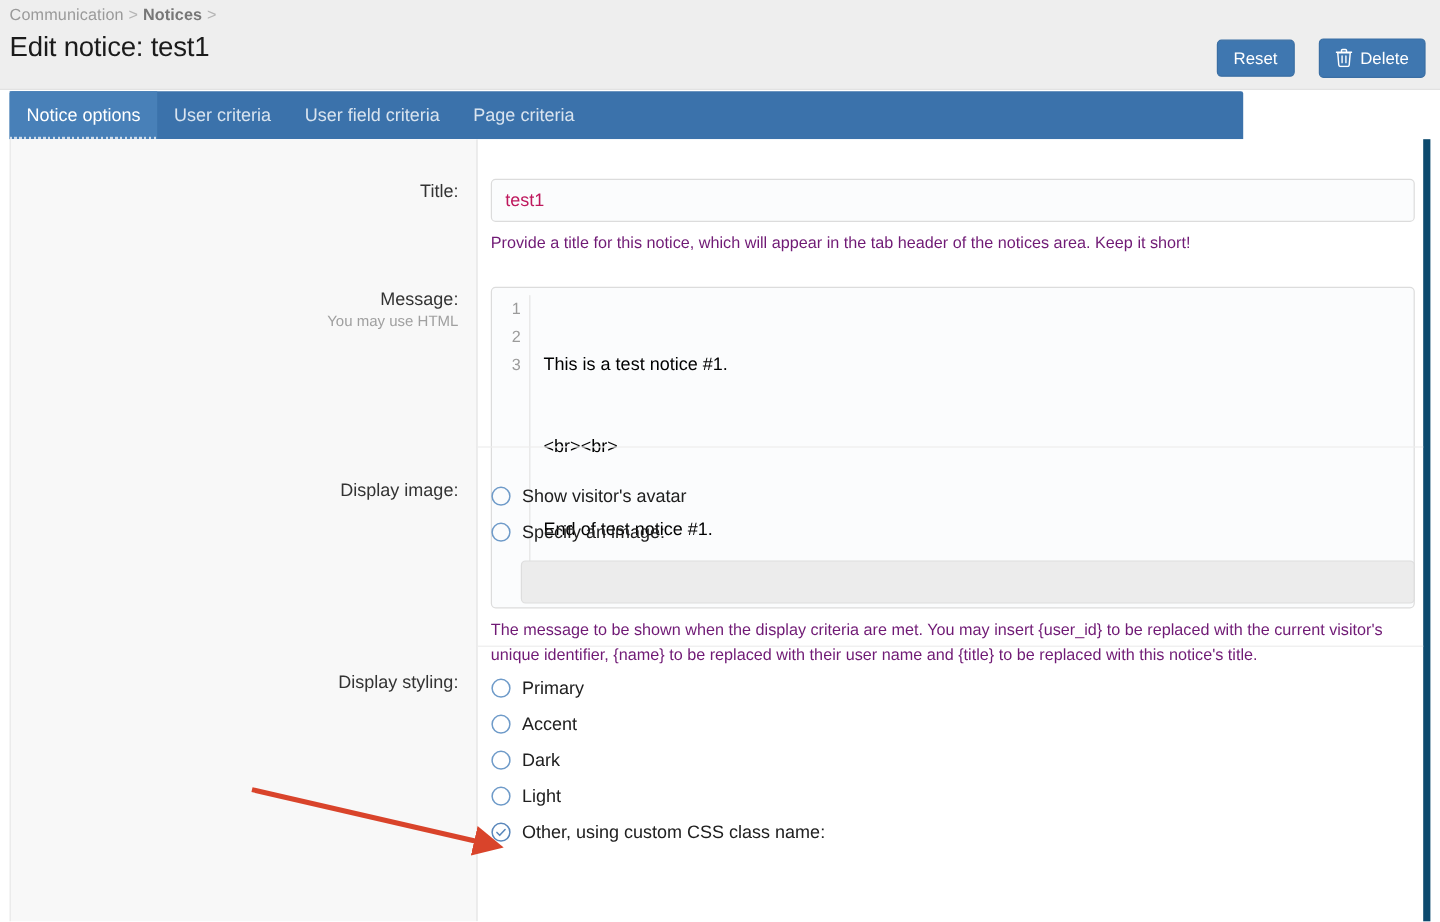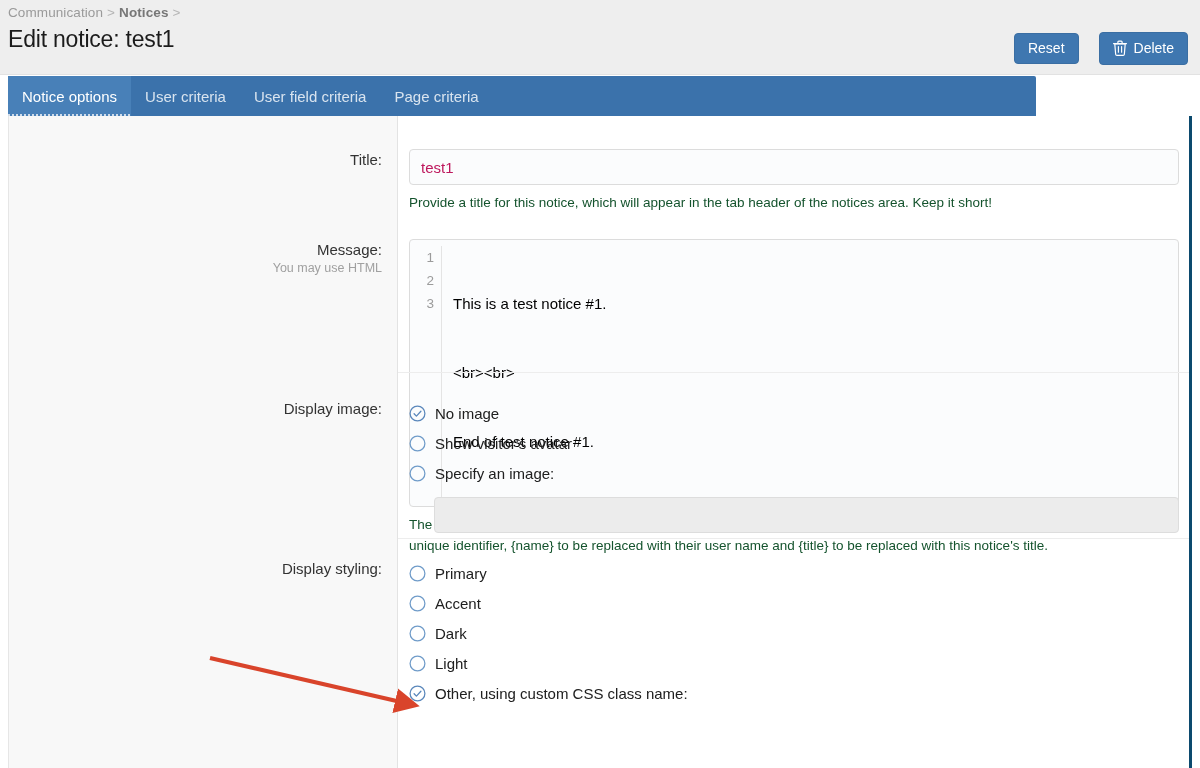--- a/index.html
+++ b/index.html
@@ -109,7 +109,7 @@
     width: 1184px; height: 652px;
     background: #ffffff;
     border-left: 1px solid #e6e6e6;
-    border-right: 3px solid #0c4a6e;
+    border-right: 6px solid #0c4a6e;
     overflow: hidden;
   }
   .label-col-bg {

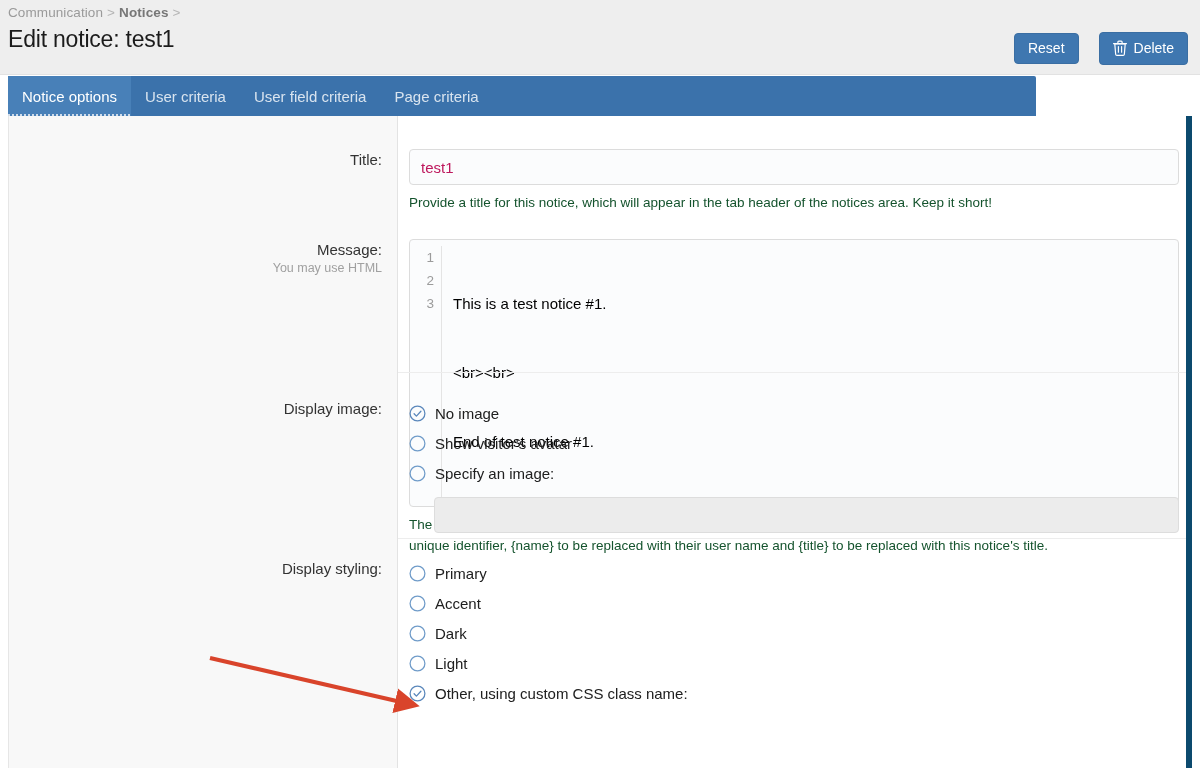--- a/index.html
+++ b/index.html
@@ -167,7 +167,7 @@
 
   .helptext {
     font-size: 13.5px;
-    color: #14532d;
+    color: #701a75;
     line-height: 1.55;
     margin-top: 8px;
     max-width: 760px;

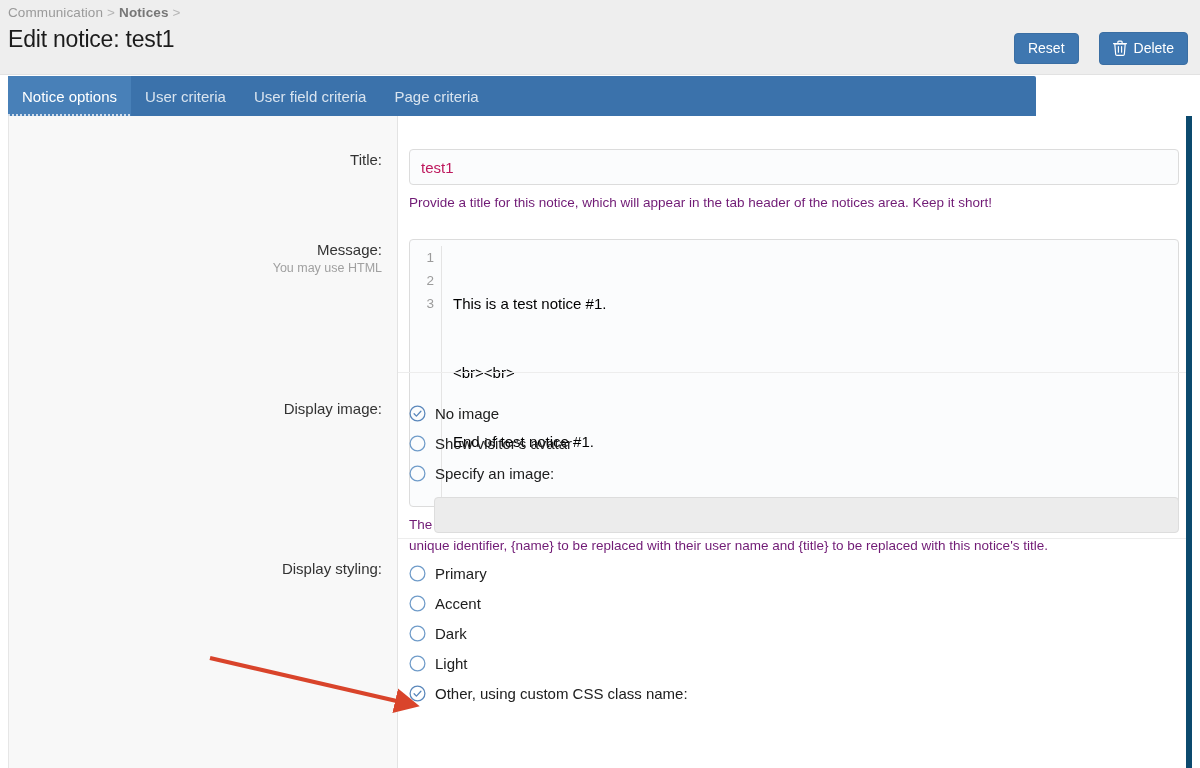--- a/index.html
+++ b/index.html
@@ -306,15 +306,6 @@
       <div class="rlabel">Display image:</div>
       <div class="rfield">
 
-        <div class="radio-row">
-          <span class="radio-ico">
-            <svg width="17" height="17" viewBox="0 0 17 17">
-              <circle cx="8.5" cy="8.5" r="7.4" fill="none" stroke="#5a87bb" stroke-width="1.25"></circle>
-              <path d="M5.1 8.7l2.3 2.4 4.5-4.8" fill="none" stroke="#5a87bb" stroke-width="1.3" stroke-linecap="round" stroke-linejoin="round"></path>
-            </svg>
-          </span>
-          <span class="radio-lbl">No image</span>
-        </div>
 
         <div class="radio-row">
           <span class="radio-ico">

